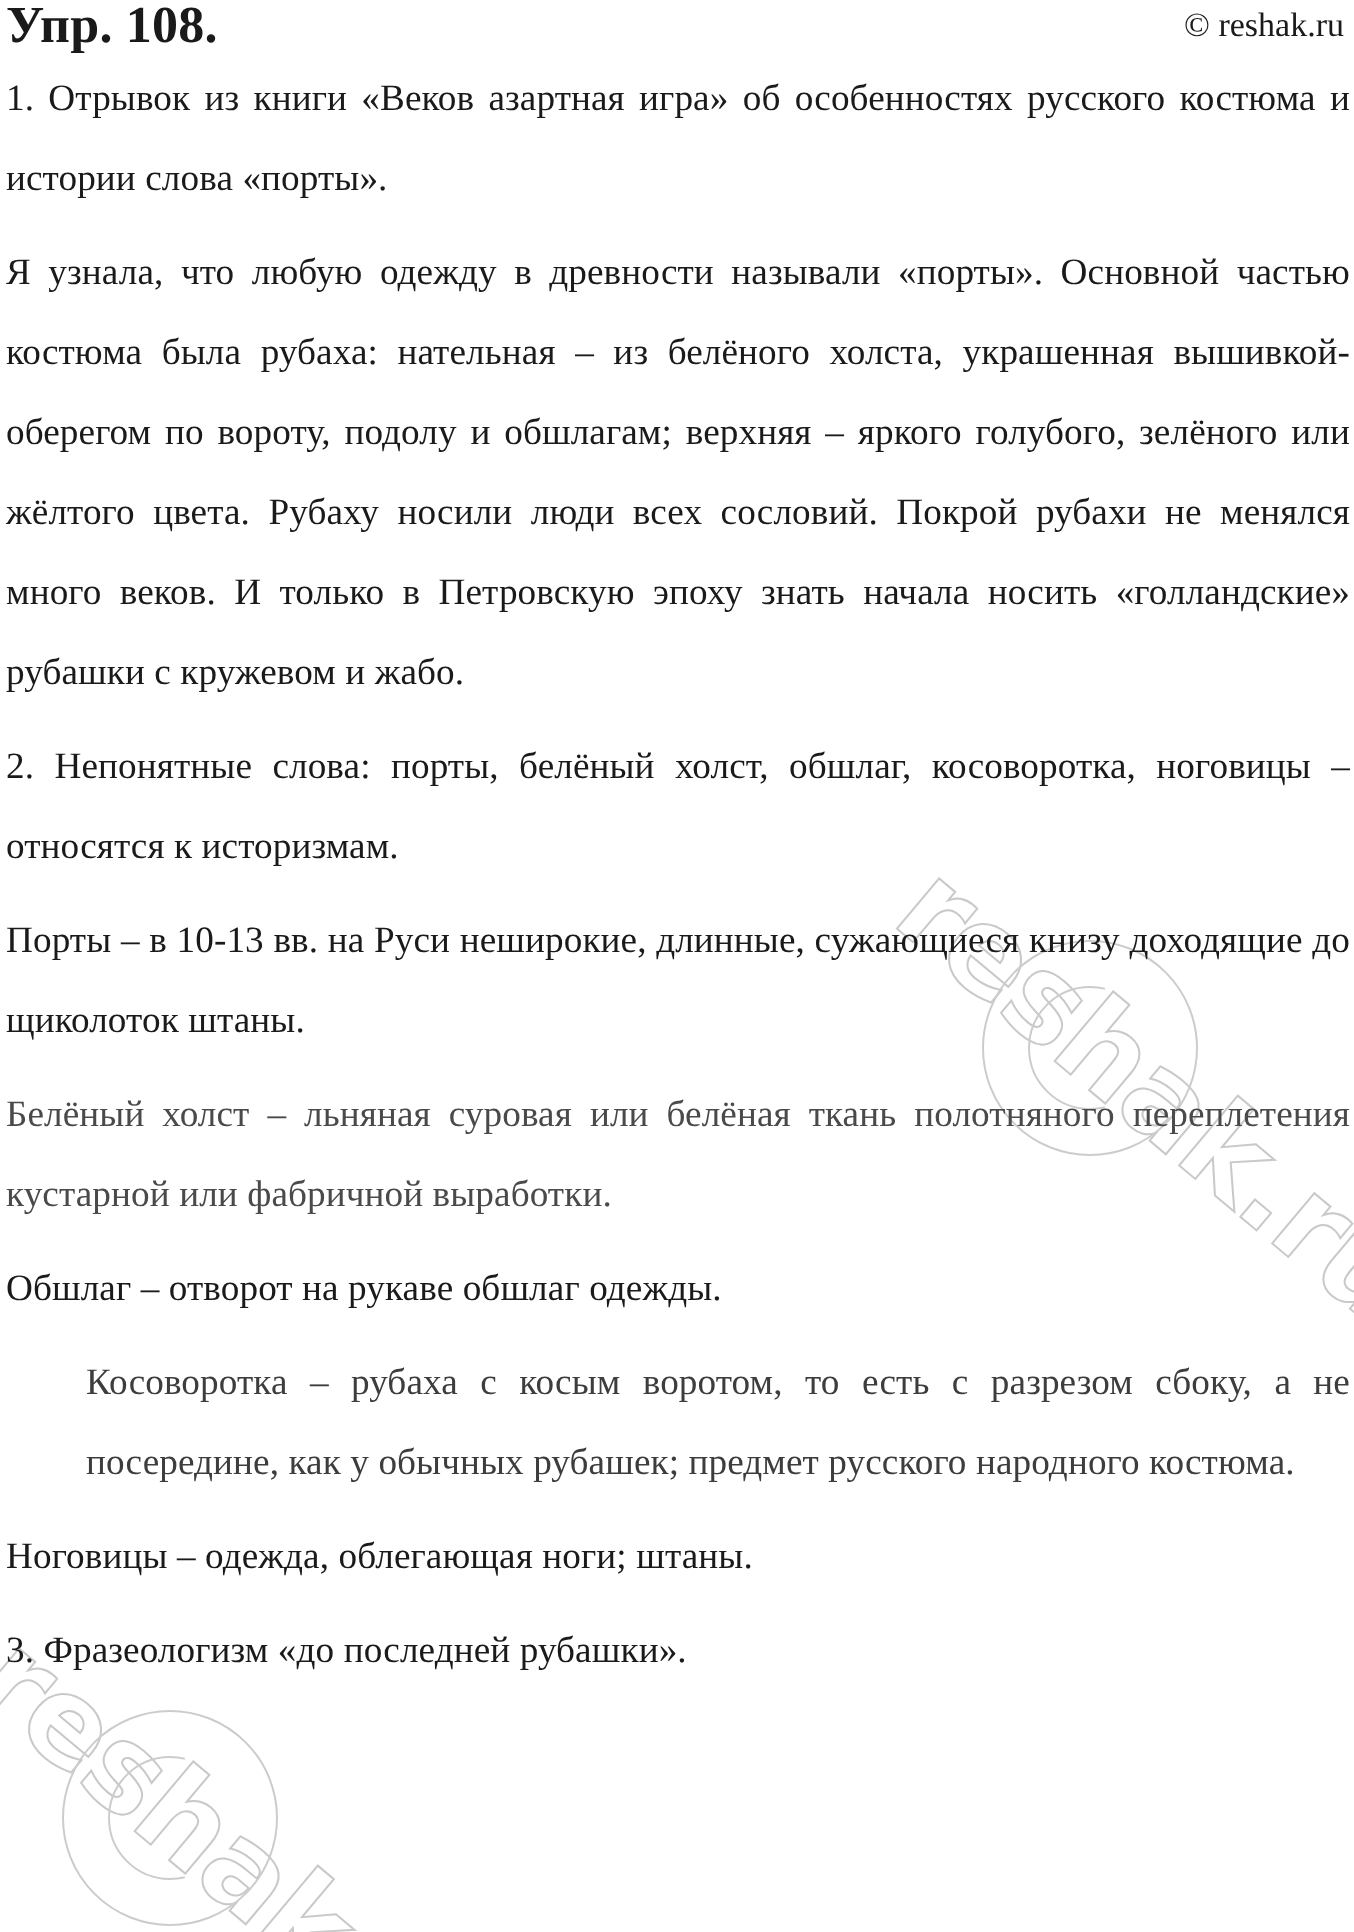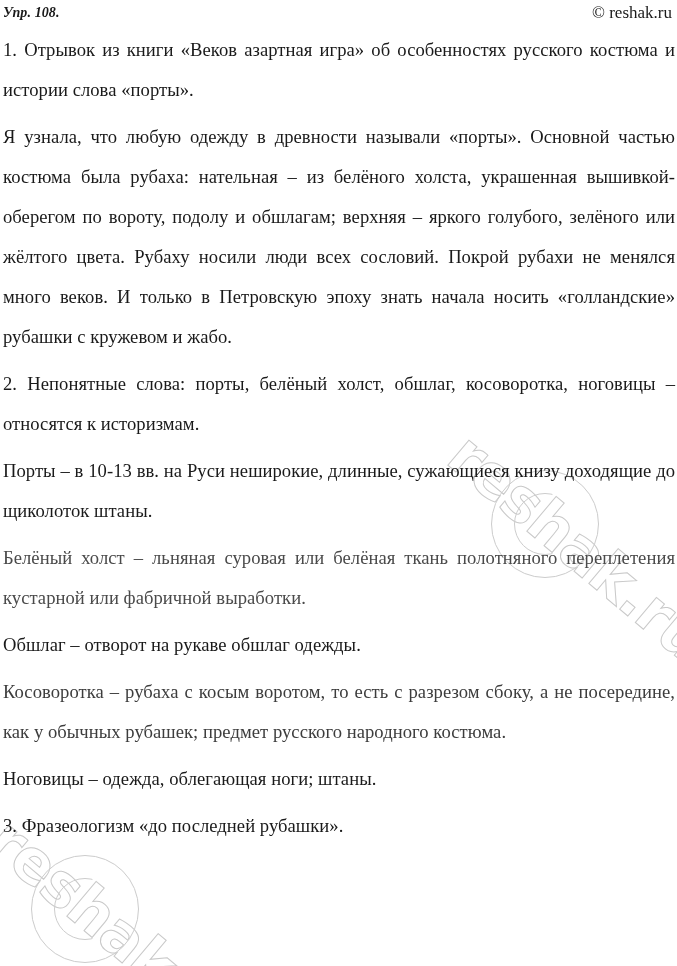--- a/index.html
+++ b/index.html
@@ -31,12 +31,11 @@
     justify-content: space-between;
   }
   .exercise-title {
-    font-size: 14px;
+    font-size: 26px;
     font-weight: bold;
     line-height: 26px;
     letter-spacing: 0.1px;
     white-space: nowrap;
-    font-style: italic;
   }
   .site-credit {
     font-size: 17px;

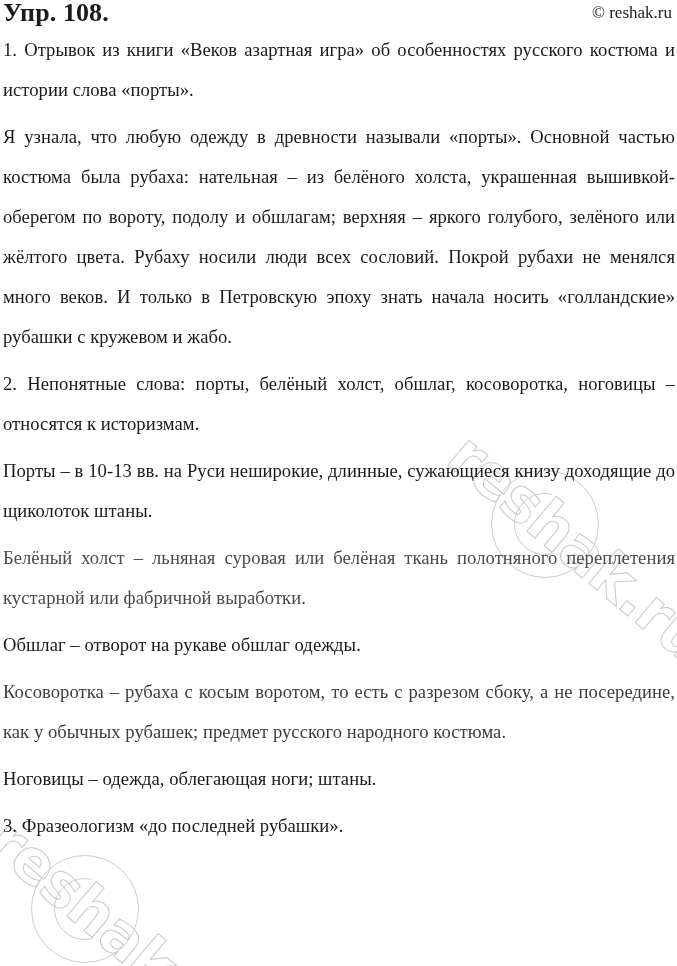--- a/index.html
+++ b/index.html
@@ -73,6 +73,7 @@
   }
   p.para.faded-light {
     color: #3d3d3d;
+    margin-left: 40px;
   }
 
   

